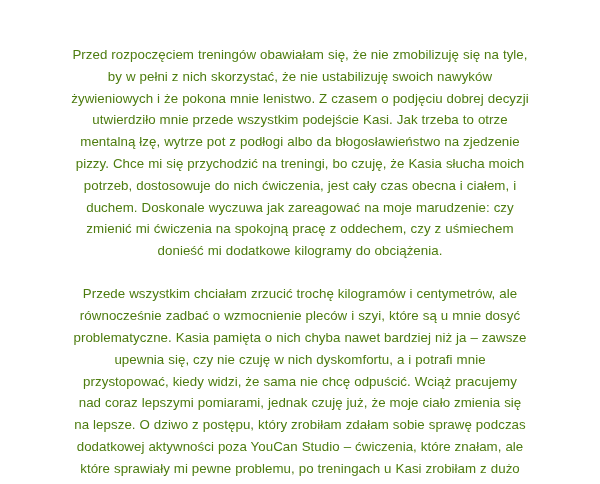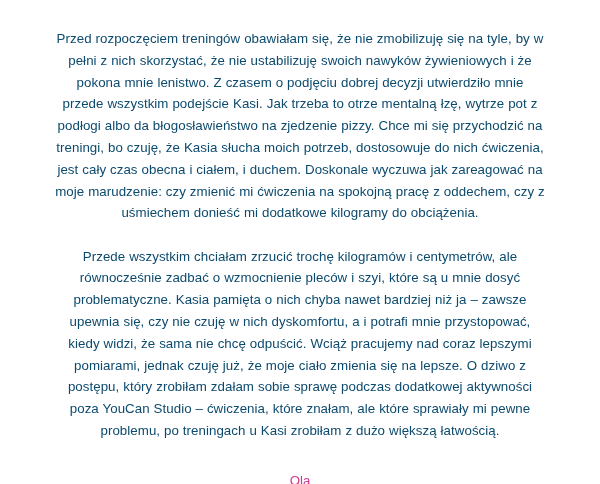--- a/index.html
+++ b/index.html
@@ -21,9 +21,9 @@
     display: block;
   }
   .paragraph {
-    margin: 0;
+    margin: 16px;
     text-align: center;
-    color: #0c4a6e;
+    color: #4d7c0f;
     font-size: 13.3px;
     line-height: 21.8px;
     letter-spacing: 0.05px;

